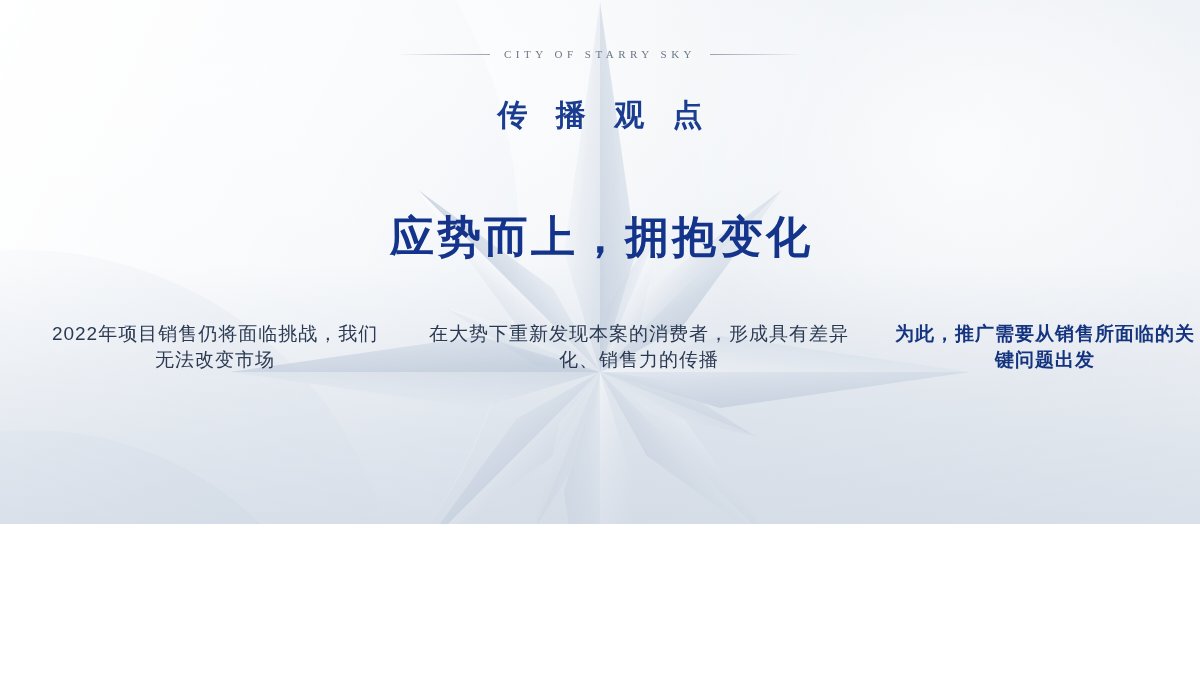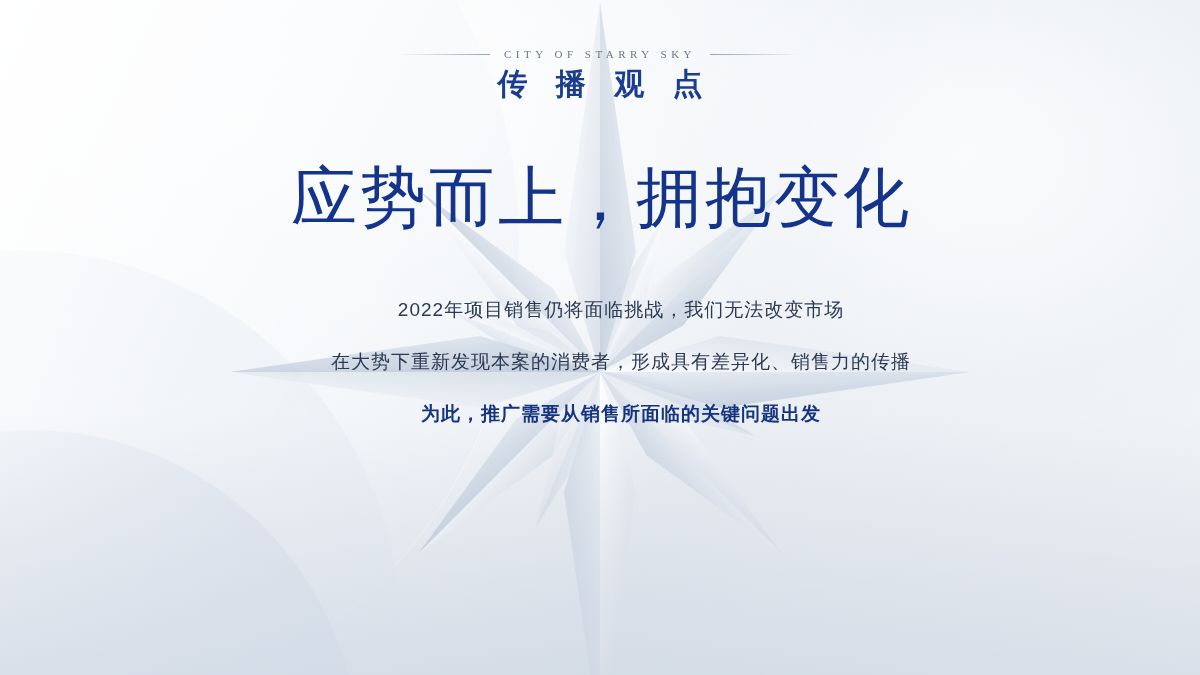--- a/index.html
+++ b/index.html
@@ -14,7 +14,7 @@
   .slide {
     position: relative;
     width: 1200px;
-    height: 675px;
+    height: 524px;
     overflow: hidden;
     background: #f2f4f7;
   }

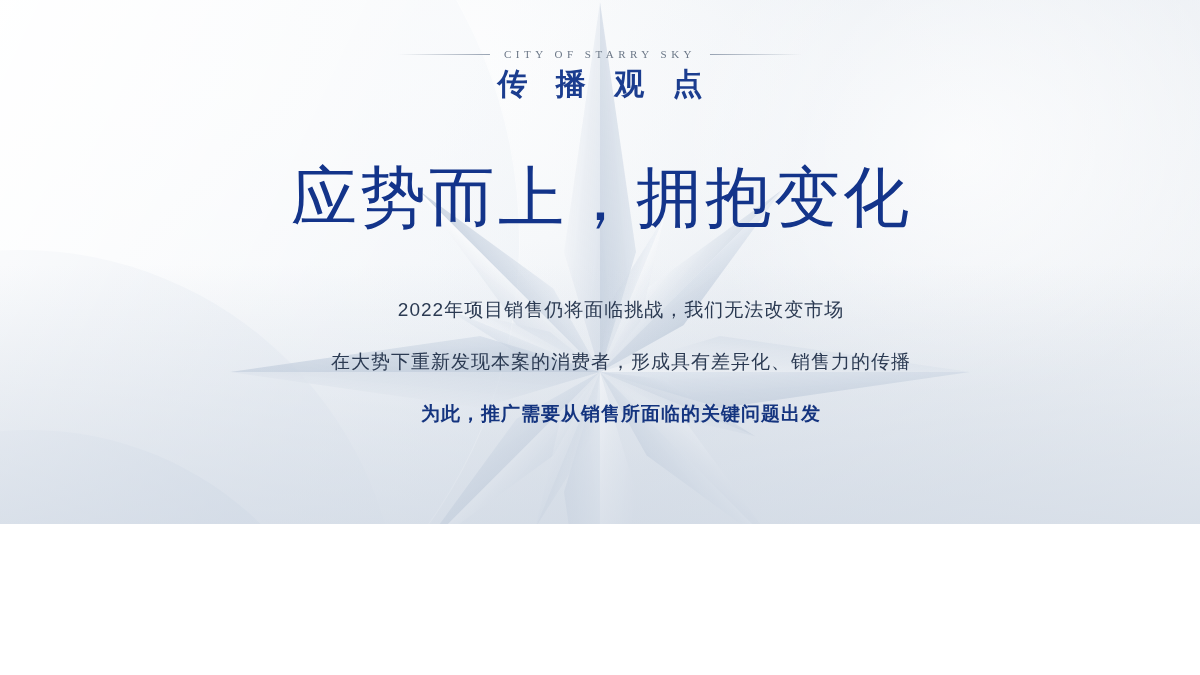--- a/index.html
+++ b/index.html
@@ -125,7 +125,7 @@
     text-align: center;
   }
   .eyebrow {
-    margin-top: 64px;
+    margin-top: 95px;
     font-size: 30px;
     font-weight: bold;
     letter-spacing: 10px;

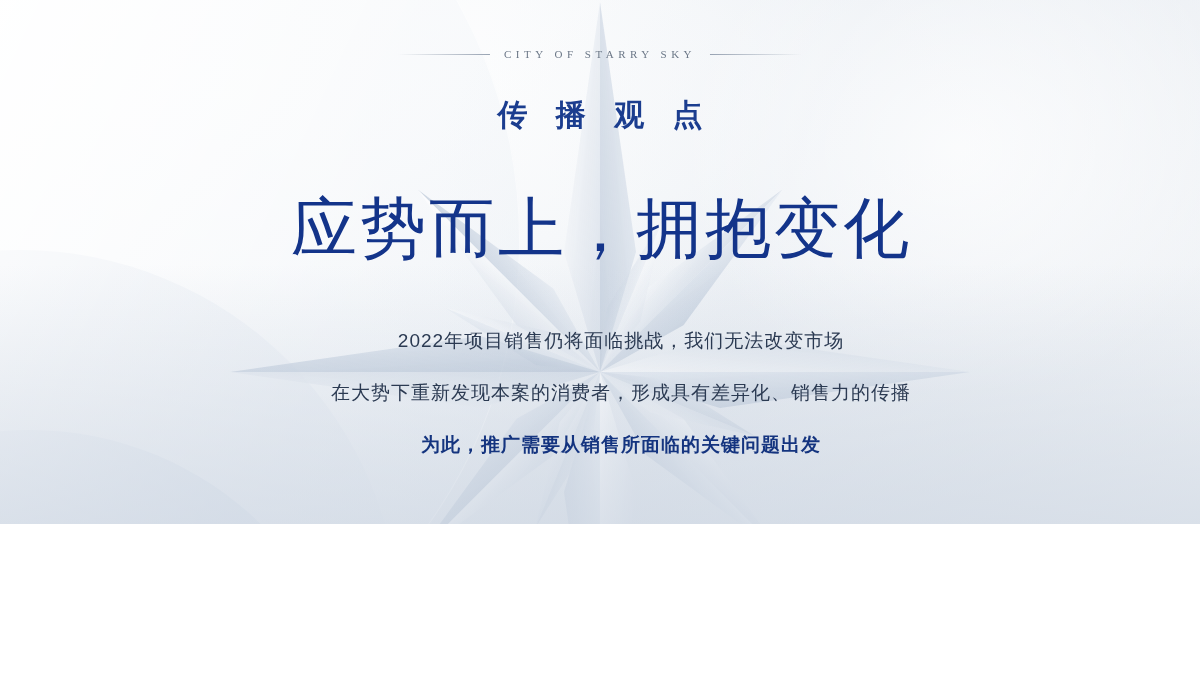--- a/index.html
+++ b/index.html
@@ -133,9 +133,9 @@
     text-indent: 10px;
   }
   .headline {
-    margin-top: 48px;
-    font-size: 66px;
-    font-weight: normal;
+    margin-top: 72px;
+    font-size: 44px;
+    font-weight: bold;
     letter-spacing: 3px;
     color: #13348a;
     text-indent: 3px;

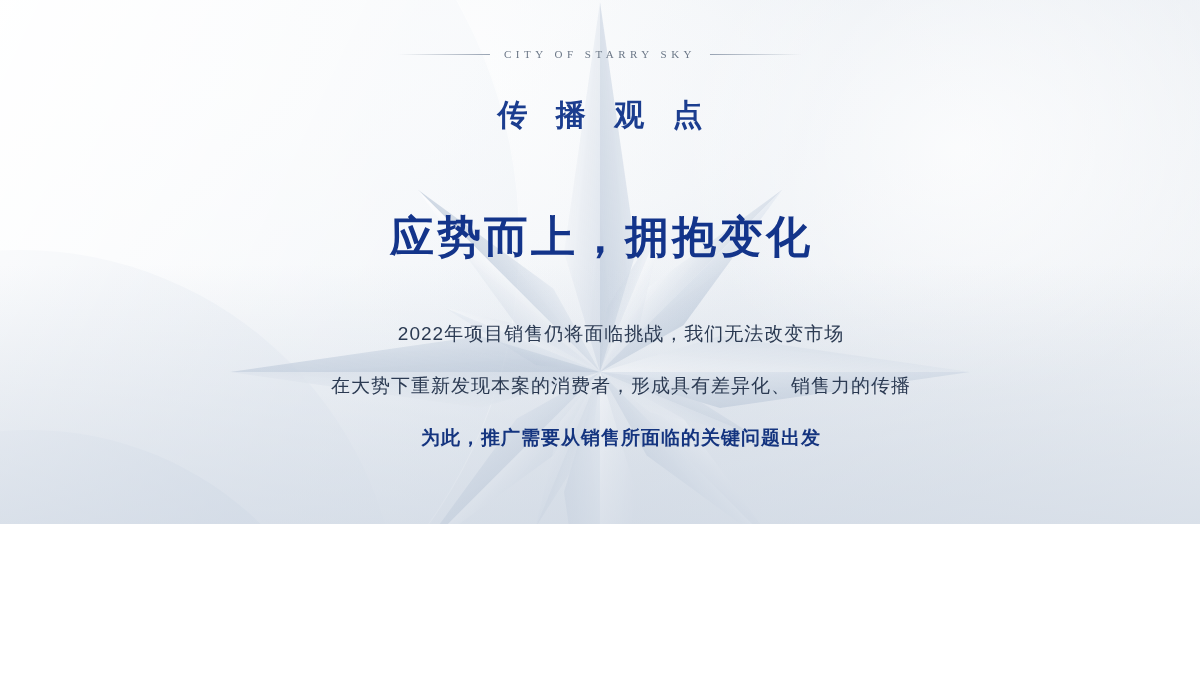--- a/index.html
+++ b/index.html
@@ -143,7 +143,7 @@
   .body-lines {
     margin-top: 54px;
     display: flex;
-    flex-direction: column;
+    flex-direction: row;
     gap: 26px;
     align-items: center;
     padding-left: 42px;

